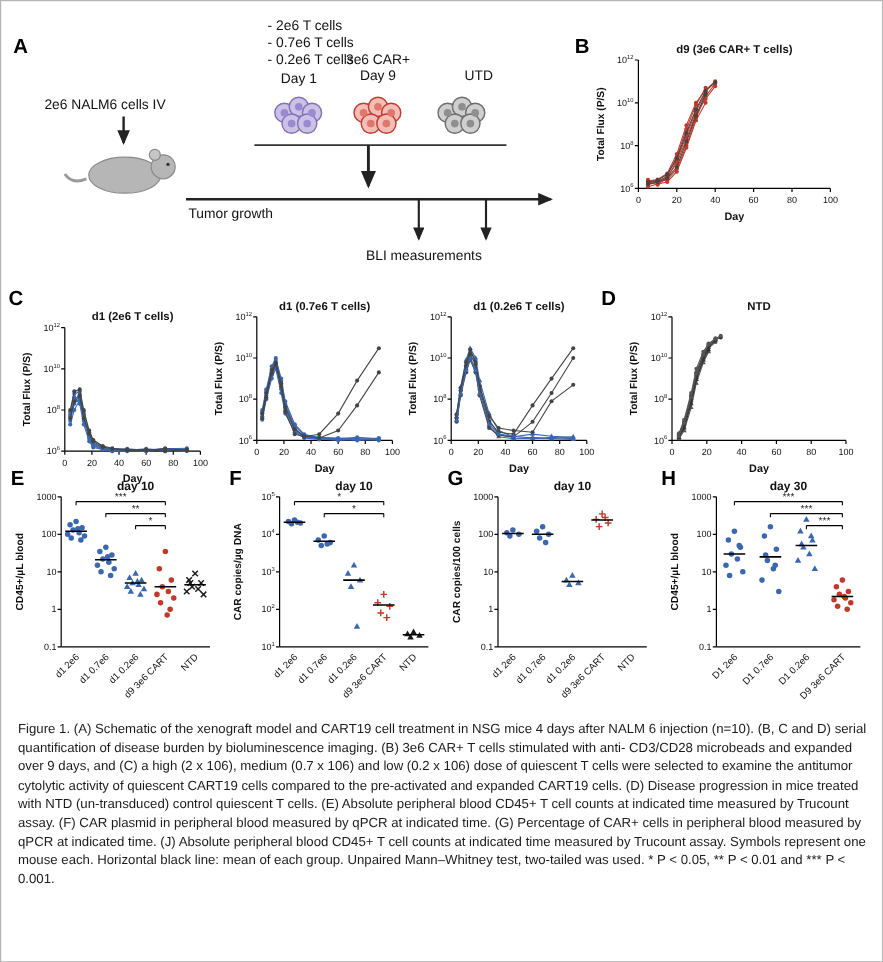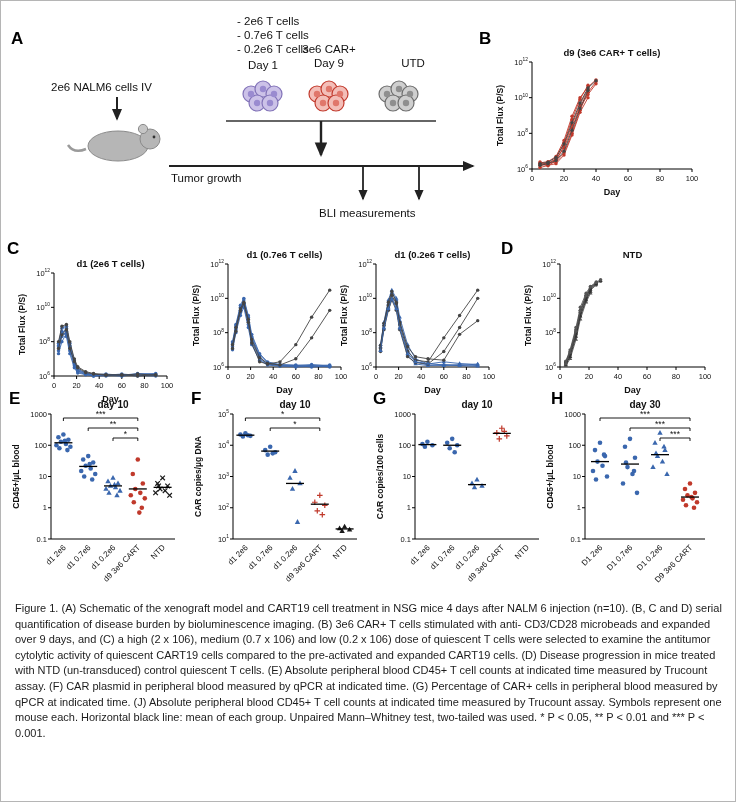--- a/index.html
+++ b/index.html
@@ -32,7 +32,7 @@
   <span class="plab" style="left:372px;top:388px">G</span>
   <span class="plab" style="left:550px;top:388px">H</span>
 
-  <div class="chart" style="left:20px;top:10px">
+  <div class="chart" style="left:6px;top:10px">
     <svg width="470" height="222" viewBox="0 0 470 222">
       <defs>
         <marker id="arr" viewBox="0 0 8 8" markerWidth="7" markerHeight="7" refX="6" refY="3" orient="auto">

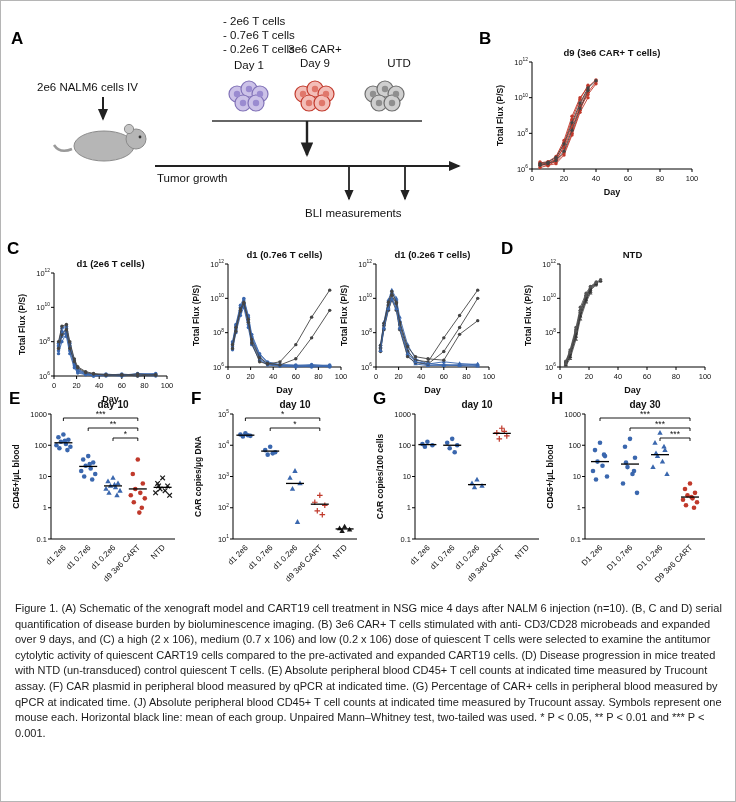--- a/index.html
+++ b/index.html
@@ -107,7 +107,7 @@
     </svg>
   </div>
 
-  <div class="chart" style="left:494px;top:46px"><svg width="205" height="150" viewBox="0 0 205 150">
+  <div class="chart" style="left:494px;top:34px"><svg width="205" height="150" viewBox="0 0 205 150">
         <line x1="37" y1="15" x2="37" y2="122" stroke="#000" stroke-width="1"></line>
         <line x1="37" y1="122" x2="197" y2="122" stroke="#000" stroke-width="1"></line>
         <text x="117" y="9" text-anchor="middle" font-size="9.5" font-weight="bold">d9 (3e6 CAR+ T cells)</text>

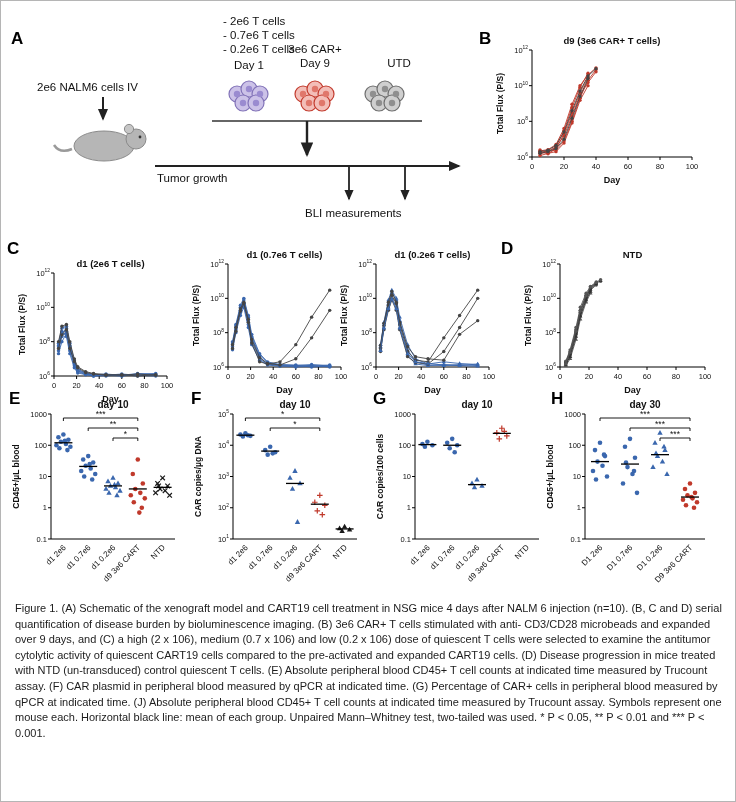--- a/index.html
+++ b/index.html
@@ -320,7 +320,7 @@
         <circle cx="120.62" cy="116.04397245206597" r="1.7" fill="#444444"></circle>
         <circle cx="138.7" cy="117.28942557145047" r="1.7" fill="#444444"></circle>
       </svg></div>
-  <div class="chart" style="left:190px;top:248px"><svg width="158" height="146" viewBox="0 0 158 146">
+  <div class="chart" style="left:176px;top:248px"><svg width="158" height="146" viewBox="0 0 158 146">
         <line x1="37" y1="15" x2="37" y2="118" stroke="#000" stroke-width="1"></line>
         <line x1="37" y1="118" x2="150" y2="118" stroke="#000" stroke-width="1"></line>
         <text x="93.5" y="9" text-anchor="middle" font-size="9.5" font-weight="bold">d1 (0.7e6 T cells)</text>

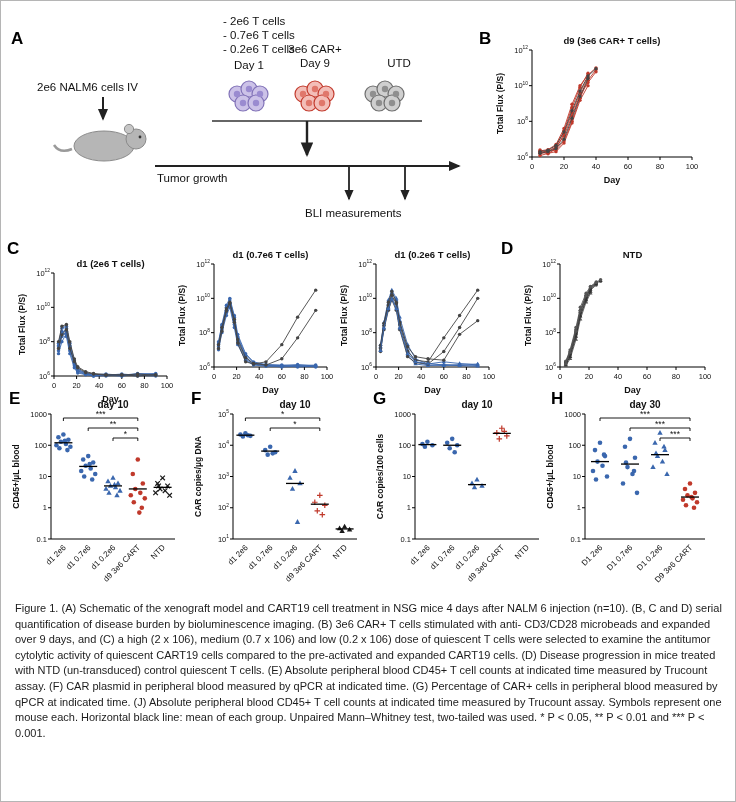--- a/index.html
+++ b/index.html
@@ -826,7 +826,7 @@
         <text x="129.8" y="149" text-anchor="end" font-size="8" transform="rotate(-45 129.8 149)">d9 3e6 CART</text>
         <text x="154.6" y="149" text-anchor="end" font-size="8" transform="rotate(-45 154.6 149)">NTD</text>
       </svg></div>
-  <div class="chart" style="left:544px;top:398px"><svg width="166" height="198" viewBox="0 0 166 198">
+  <div class="chart" style="left:556px;top:398px"><svg width="166" height="198" viewBox="0 0 166 198">
         <line x1="40" y1="15" x2="40" y2="140" stroke="#000" stroke-width="1"></line>
         <line x1="40" y1="140" x2="160" y2="140" stroke="#000" stroke-width="1"></line>
         <text x="100" y="9" text-anchor="middle" font-size="10" font-weight="bold">day 30</text>

